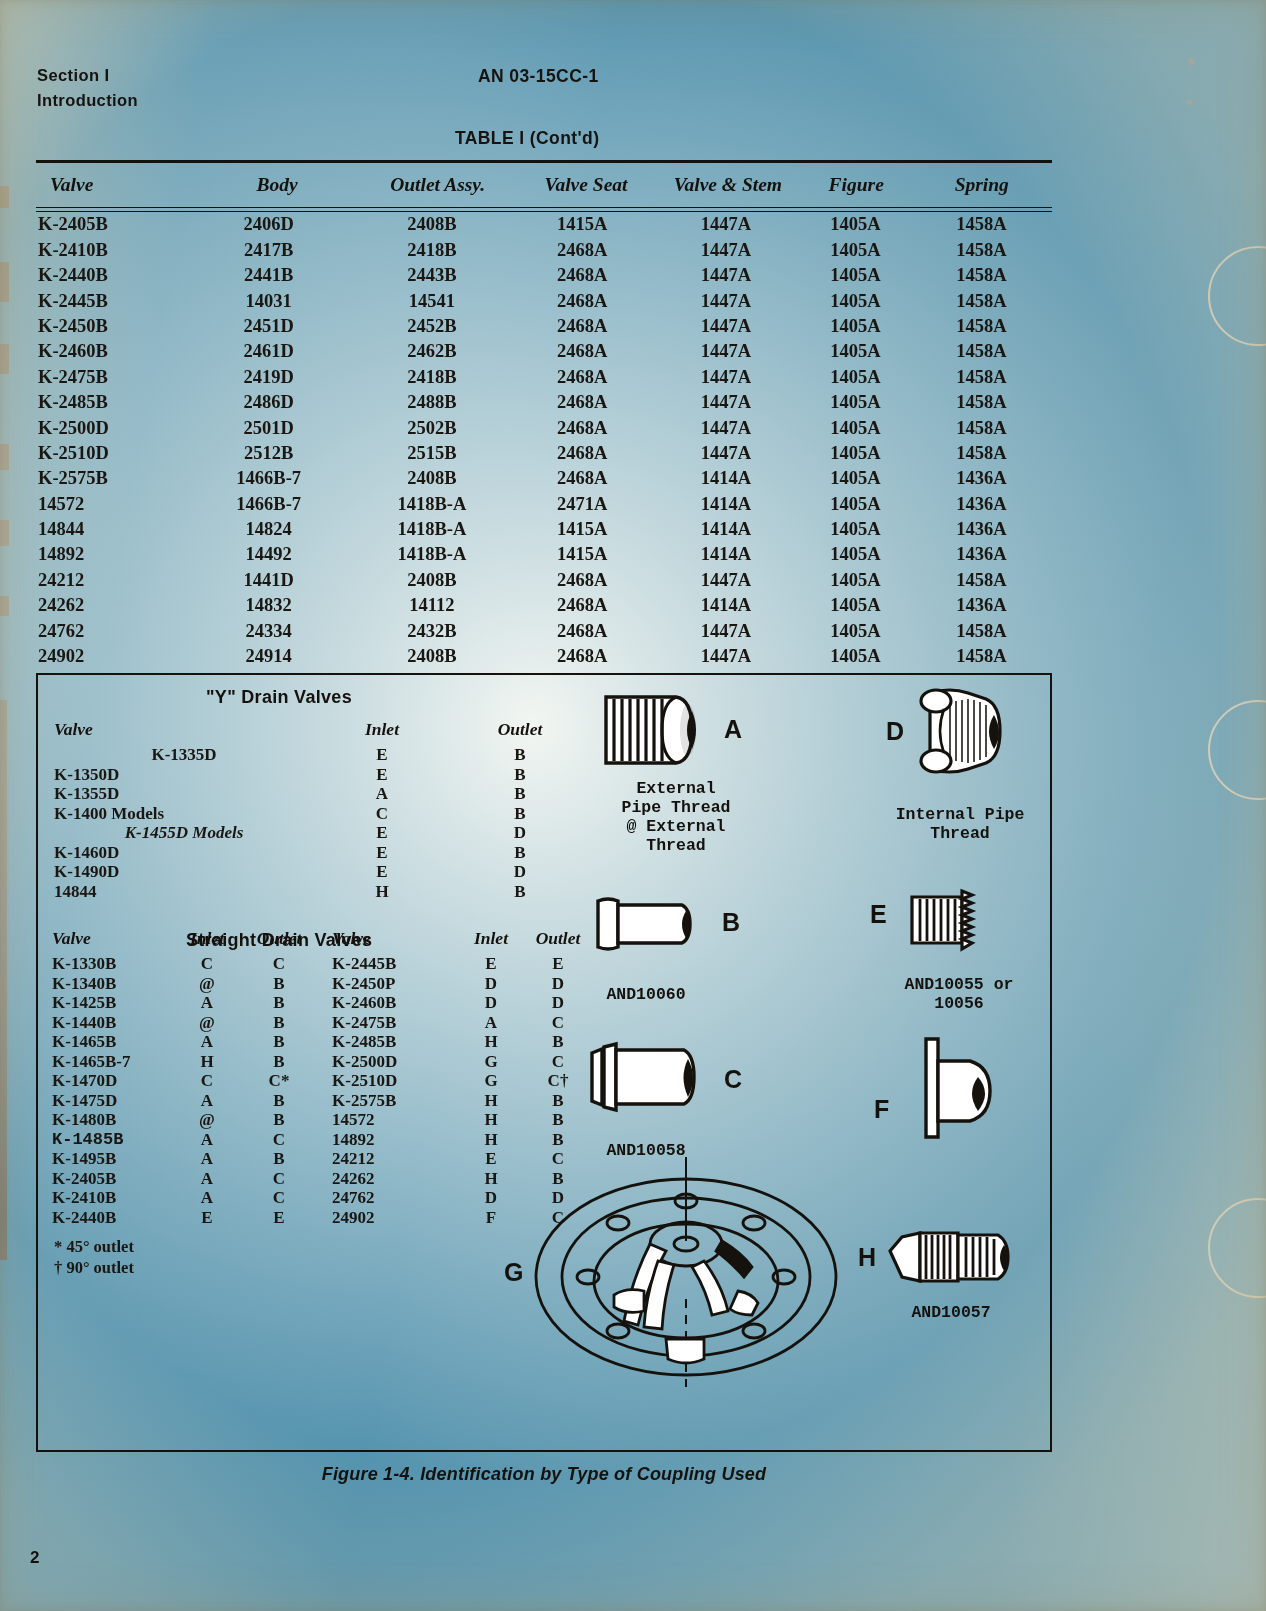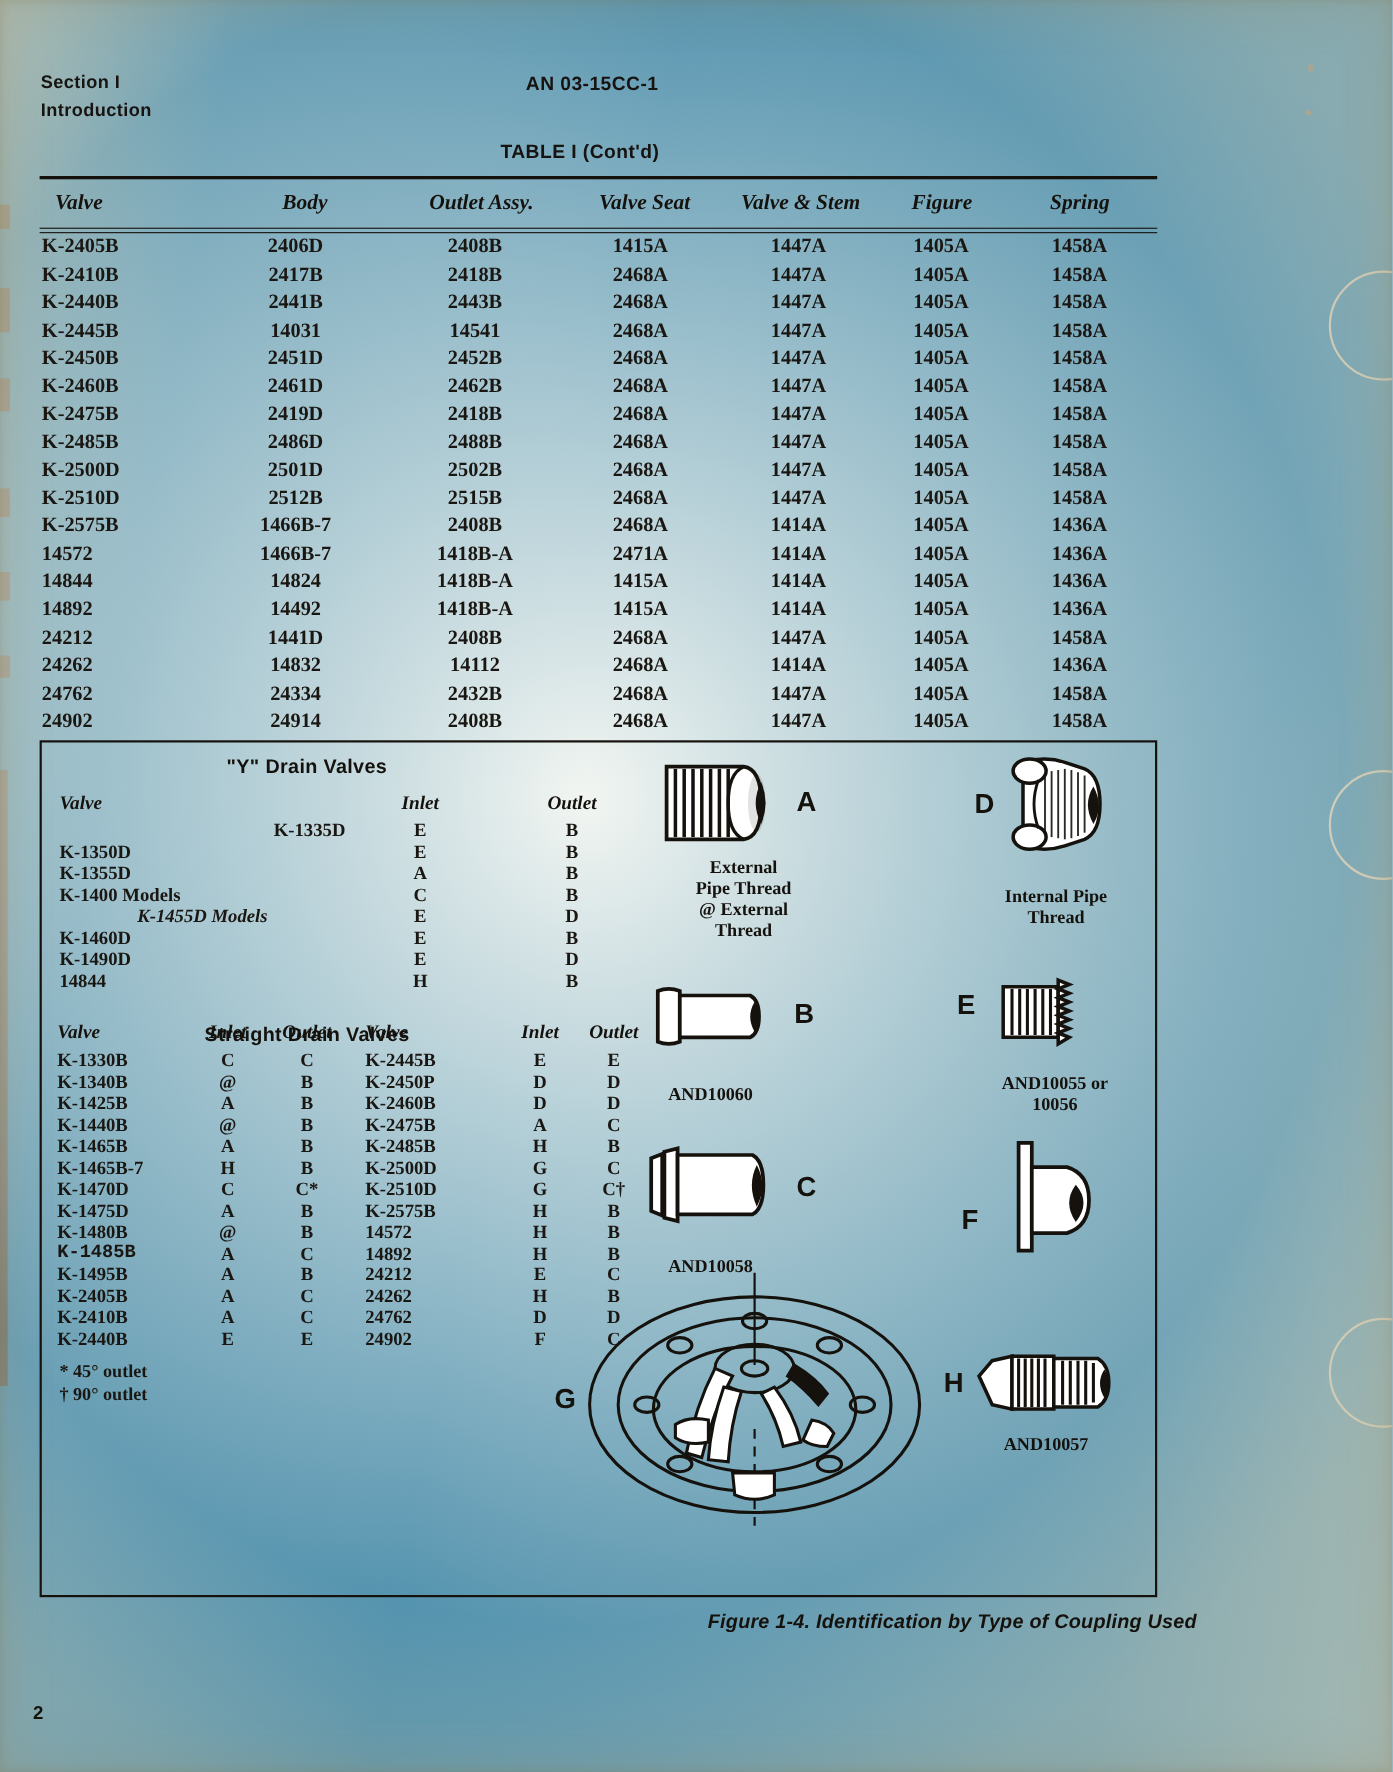--- a/index.html
+++ b/index.html
@@ -435,7 +435,7 @@
           </thead>
           <tbody id="y-drain-body">
               <tr>
-                <td style="width:260px;text-align:right;padding-left:4px;">K-1335D</td>
+                <td style="width:260px;text-align:center;padding-left:4px;">K-1335D</td>
                 <td style="width:136px;text-align:center;">E</td>
                 <td style="width:140px;text-align:center;">B</td>
               </tr>

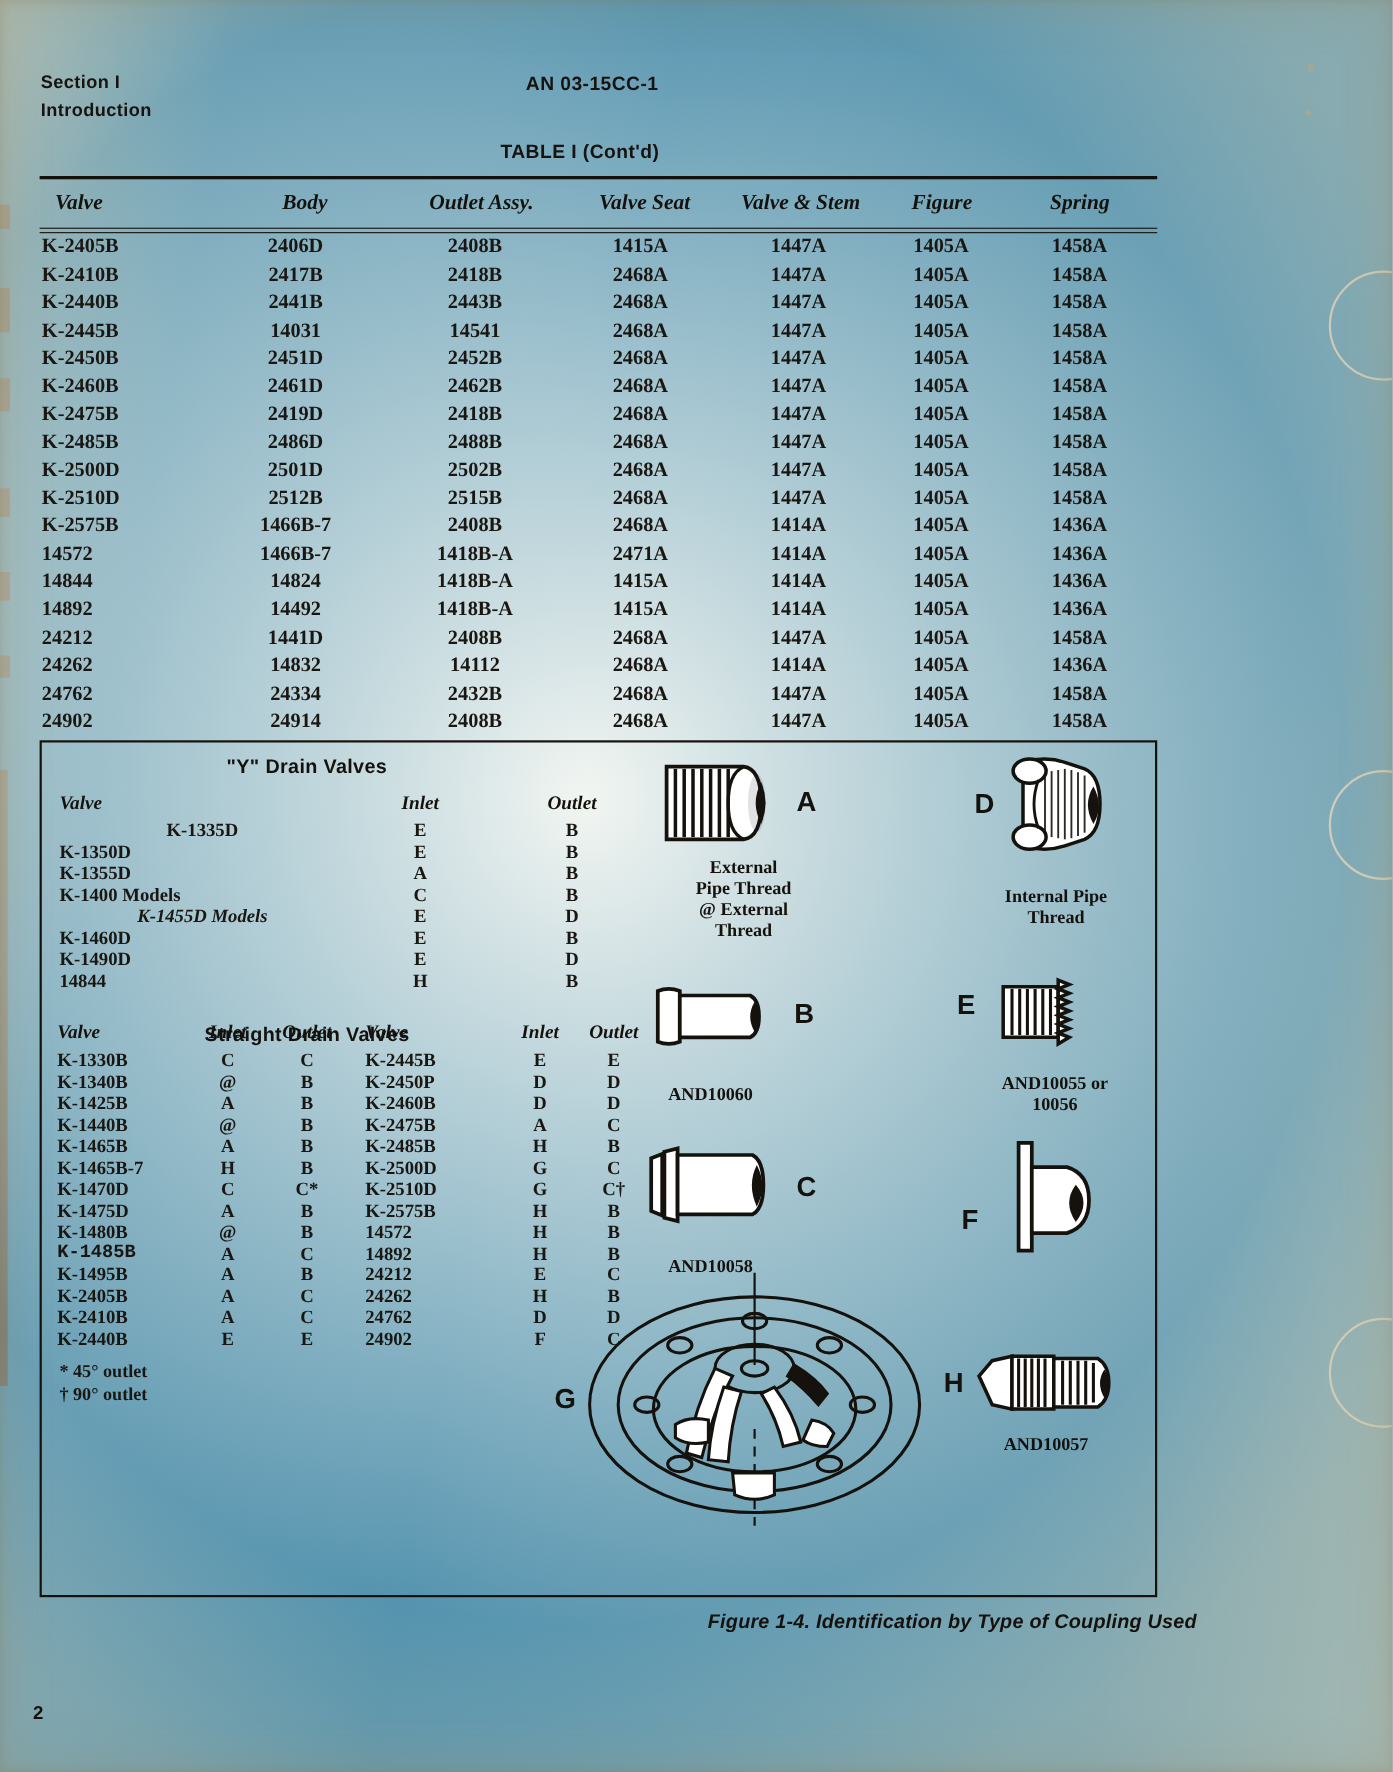--- a/index.html
+++ b/index.html
@@ -165,7 +165,7 @@
 
   .fig-caption {
     position: absolute;
-    font-family: Liberation Serif, serif;
+    font-family: Liberation Mono, monospace;
     font-weight: bold;
     font-size: 16.5px;
     color: #15120e;

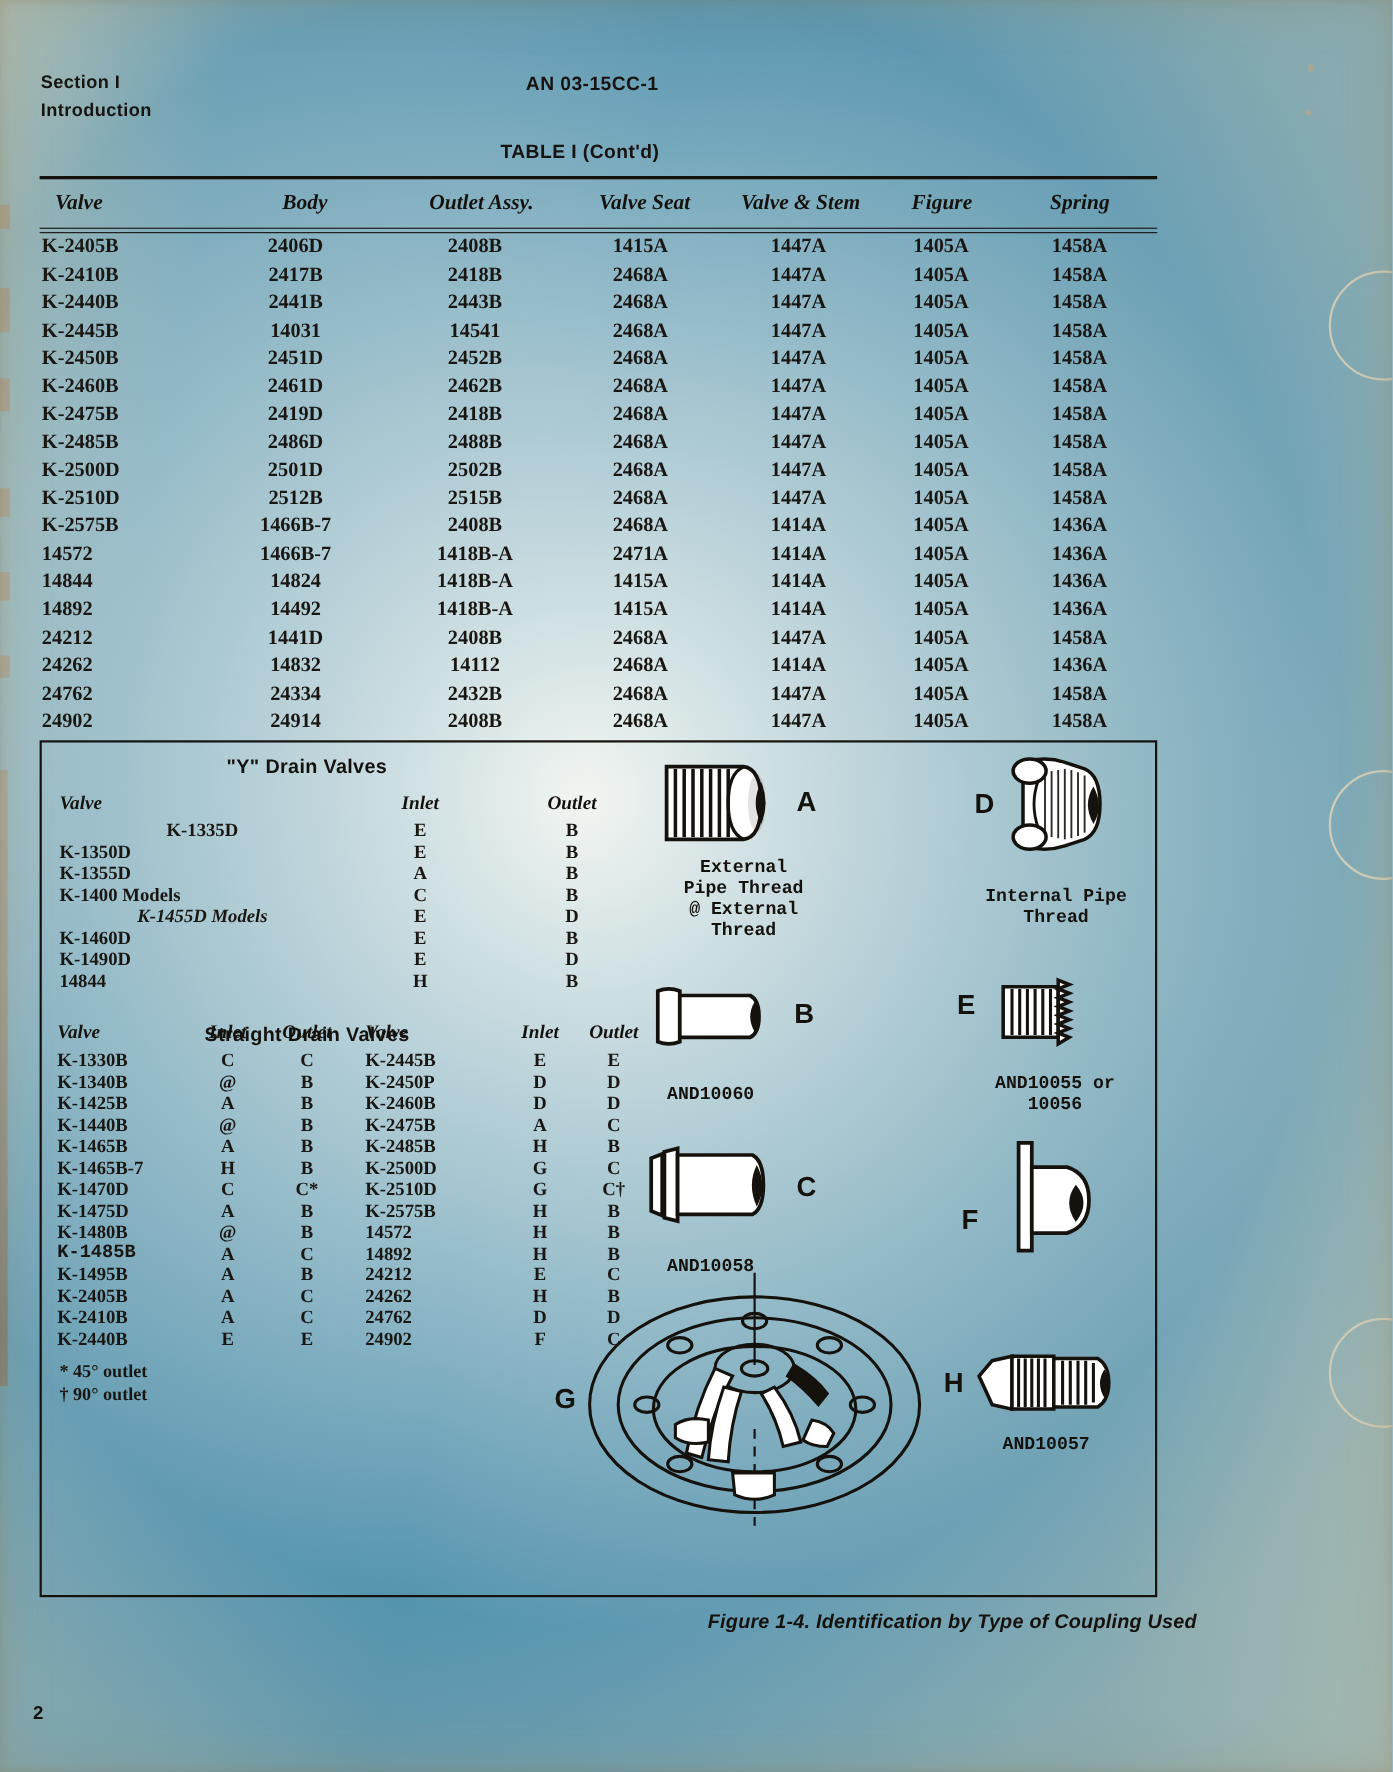--- a/index.html
+++ b/index.html
@@ -189,7 +189,7 @@
 
   #figure-title {
     left: 0; top: 1464px; width: 1088px;
-    text-align: right;
+    text-align: center;
     font-family: "Liberation Sans", sans-serif;
     font-style: italic;
     font-weight: bold;

